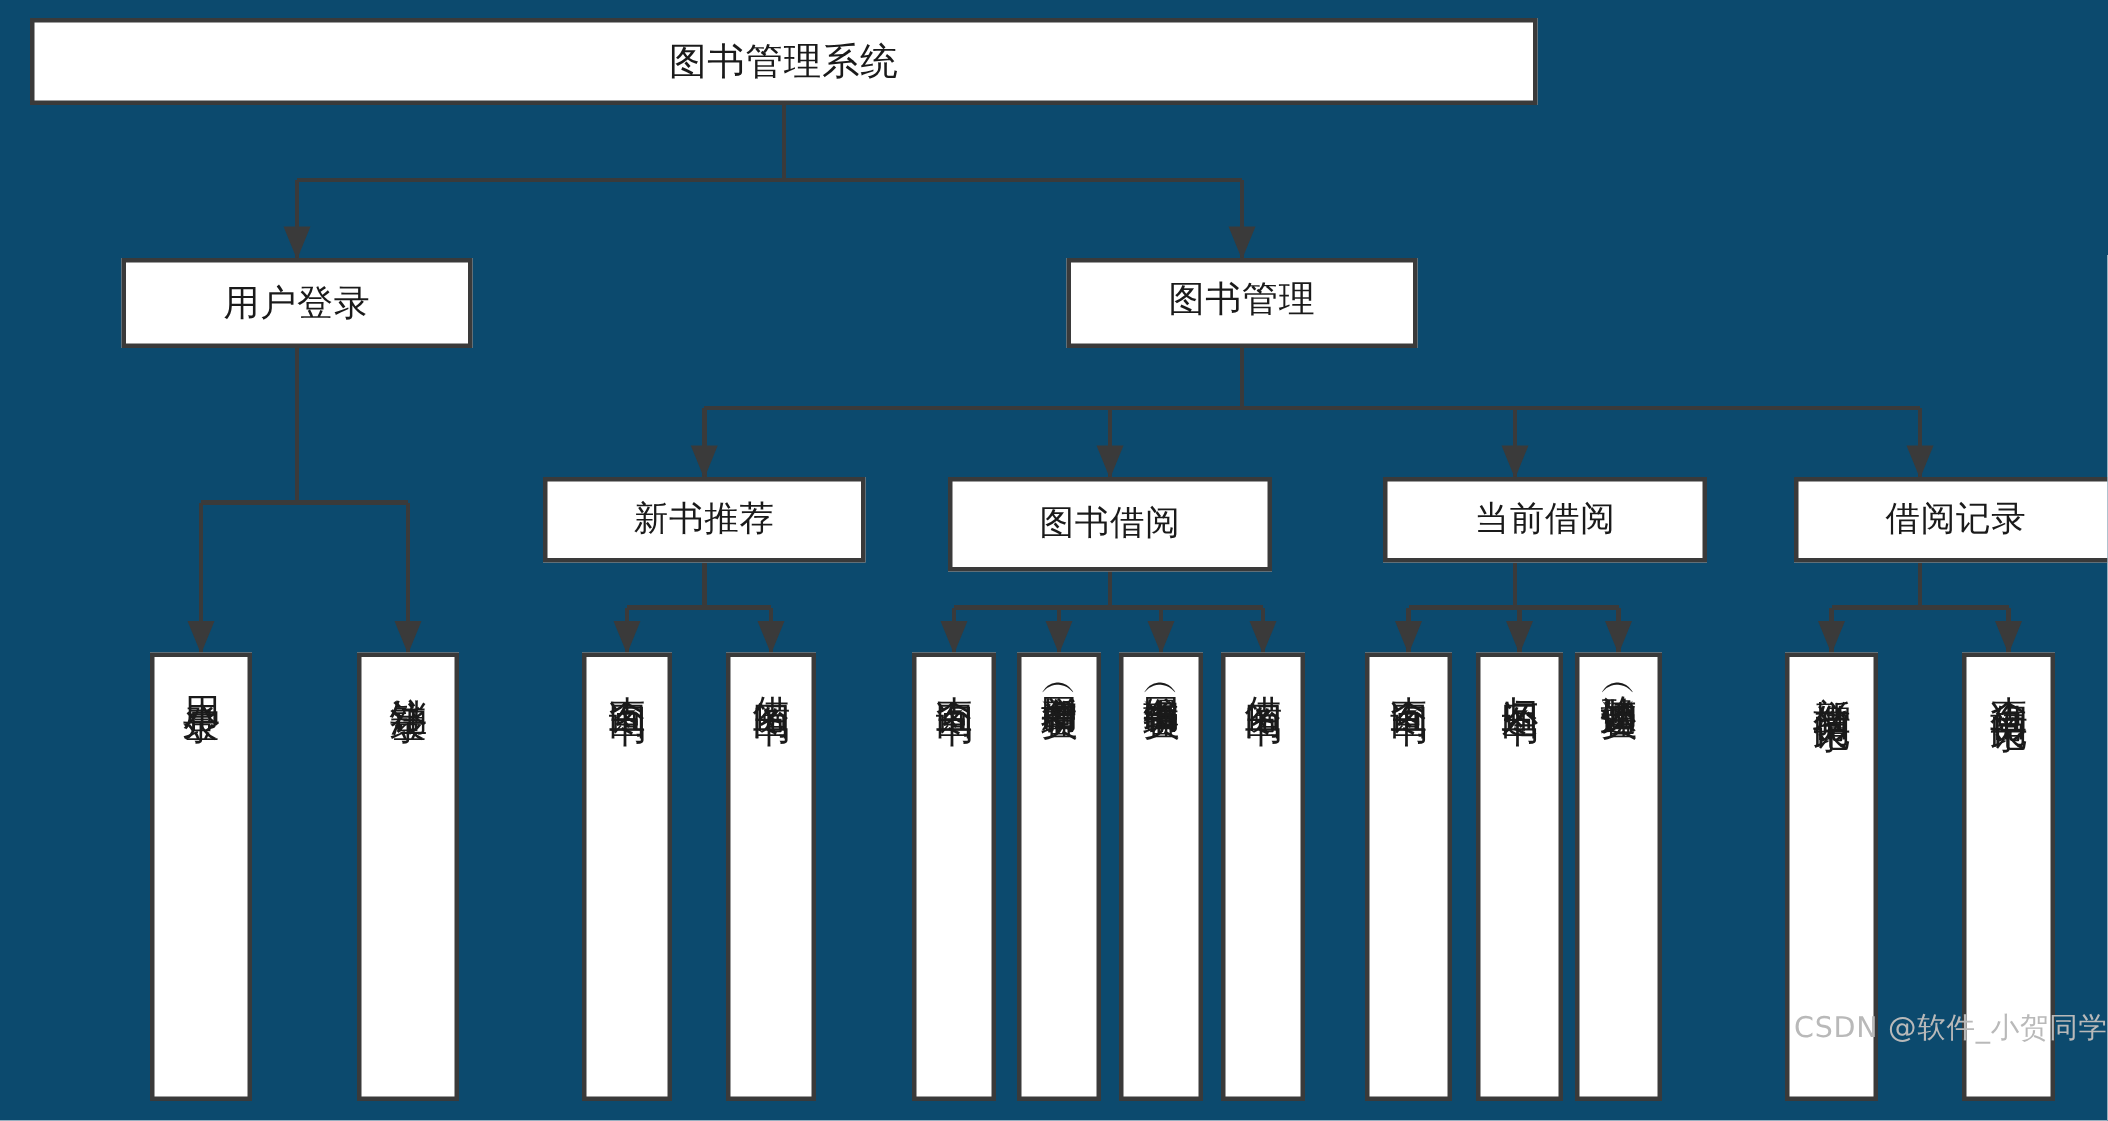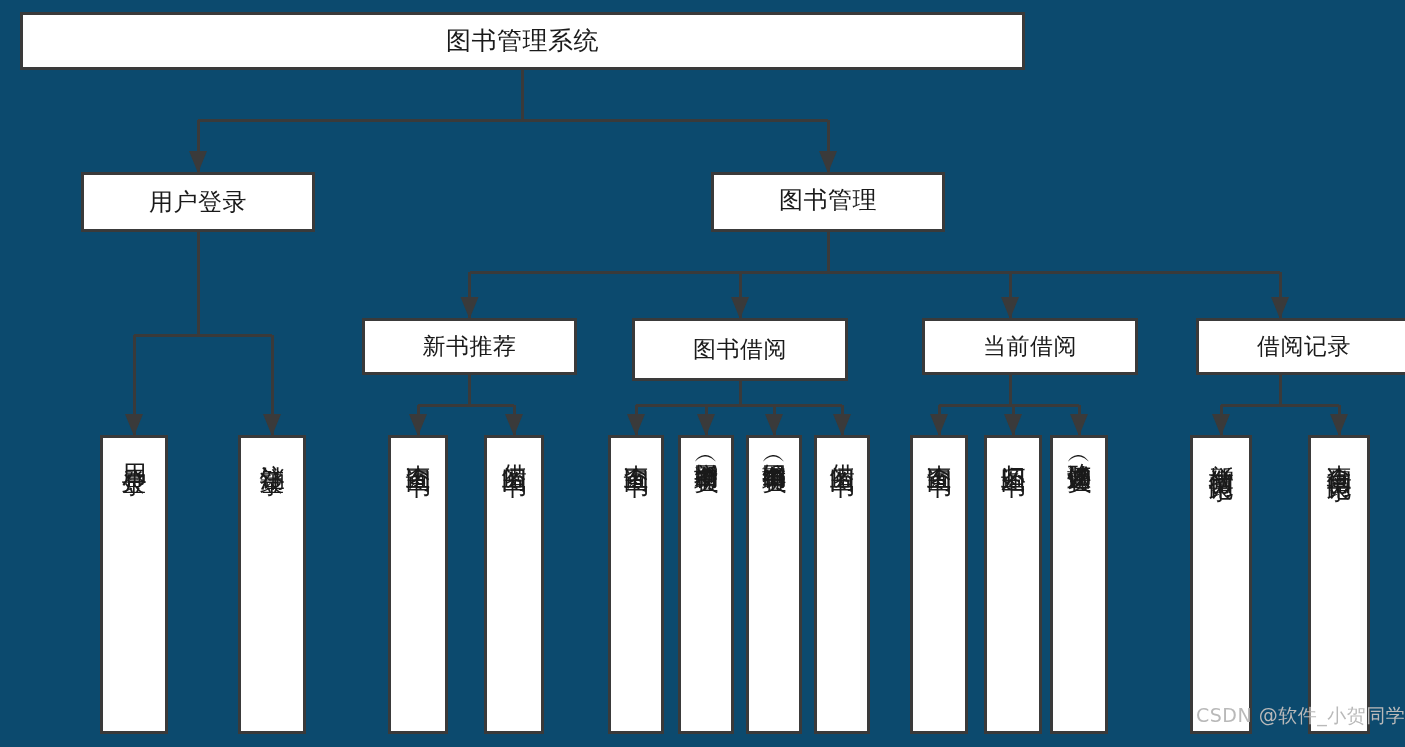--- a/index.html
+++ b/index.html
@@ -192,7 +192,7 @@
         <span class="label">查询借阅记录</span>
       </div>
     </div>
-  <div class="watermark" style="left:1196px; top:703px;">CSDN @软件_小贺同学</div>
+  <div class="watermark" style="left:1196px; top:672px;">CSDN @软件_小贺同学</div>
 </div>
 
 </body></html>

